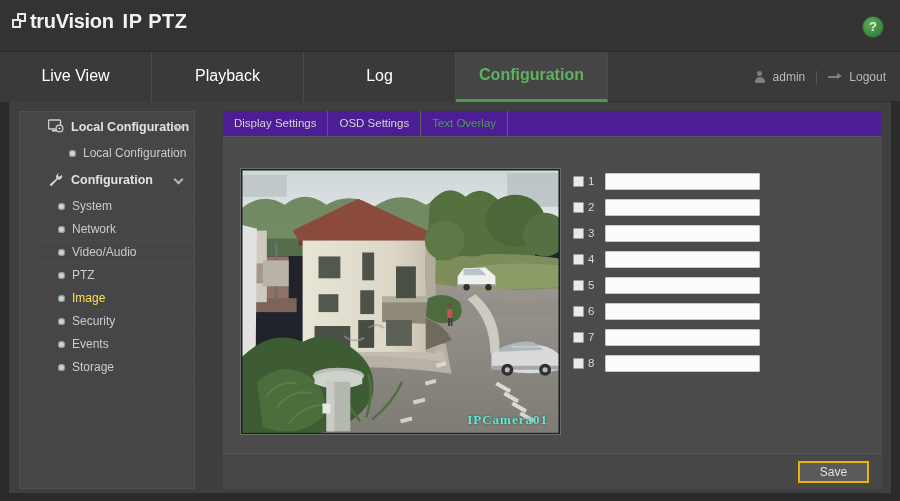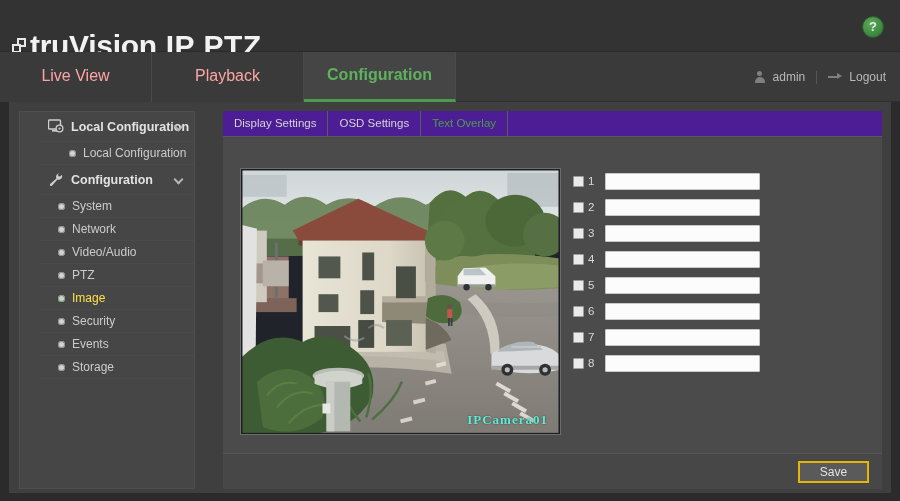--- a/index.html
+++ b/index.html
@@ -50,12 +50,11 @@
   .logo-mark .sq-a { width: 9px; height: 9px; left: 5px; top: 0px; }
   .logo-mark .sq-b { width: 9px; height: 9px; left: 0px; top: 6px; }
   .logo-text {
-    font-size: 30px;
+    font-size: 20px;
     font-weight: bold;
     color: #f2f2f2;
     letter-spacing: -0.3px;
     line-height: 26px;
-    margin-top: 25px;
   }
   .logo-text .model {
     margin-left: 9px;

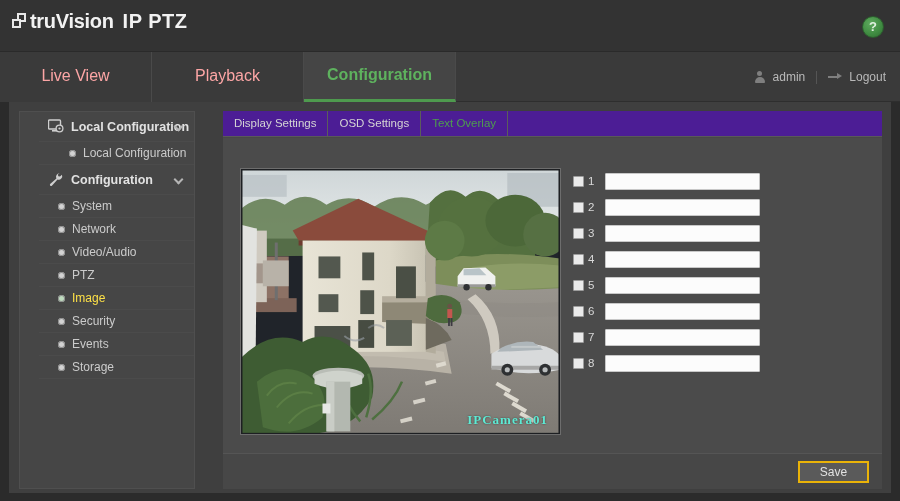--- a/index.html
+++ b/index.html
@@ -97,7 +97,7 @@
     line-height: 48px;
     text-align: center;
     font-size: 16px;
-    color: #fca5a5;
+    color: #ffffff;
     border-right: 1px solid #4a4a4a;
     cursor: pointer;
     background: #3a3a3a;

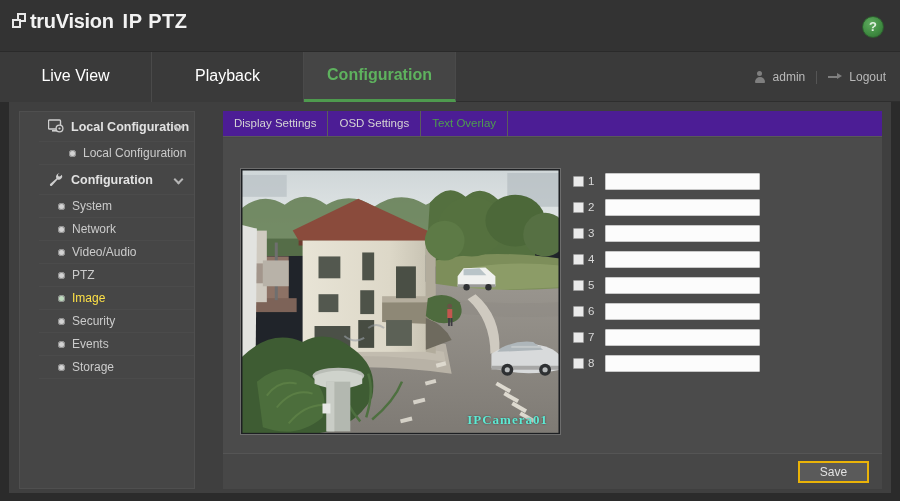--- a/index.html
+++ b/index.html
@@ -376,6 +376,7 @@
     <div class="nav-tabs">
       <div class="nav-tab">Live View</div>
       <div class="nav-tab">Playback</div>
+      <div class="nav-tab">Log</div>
       <div class="nav-tab active">Configuration</div>
     </div>
     <div class="nav-right">

